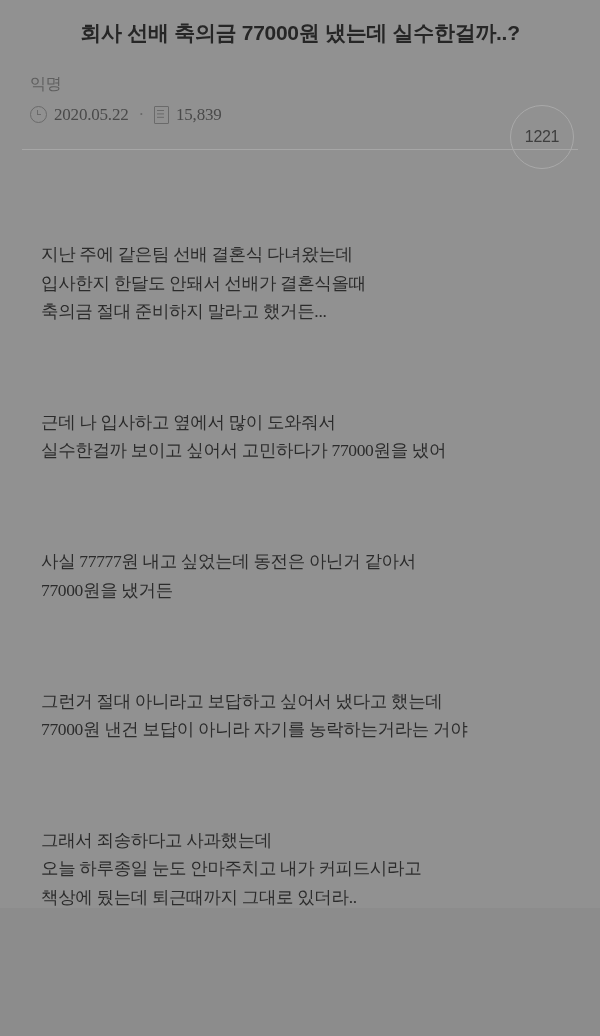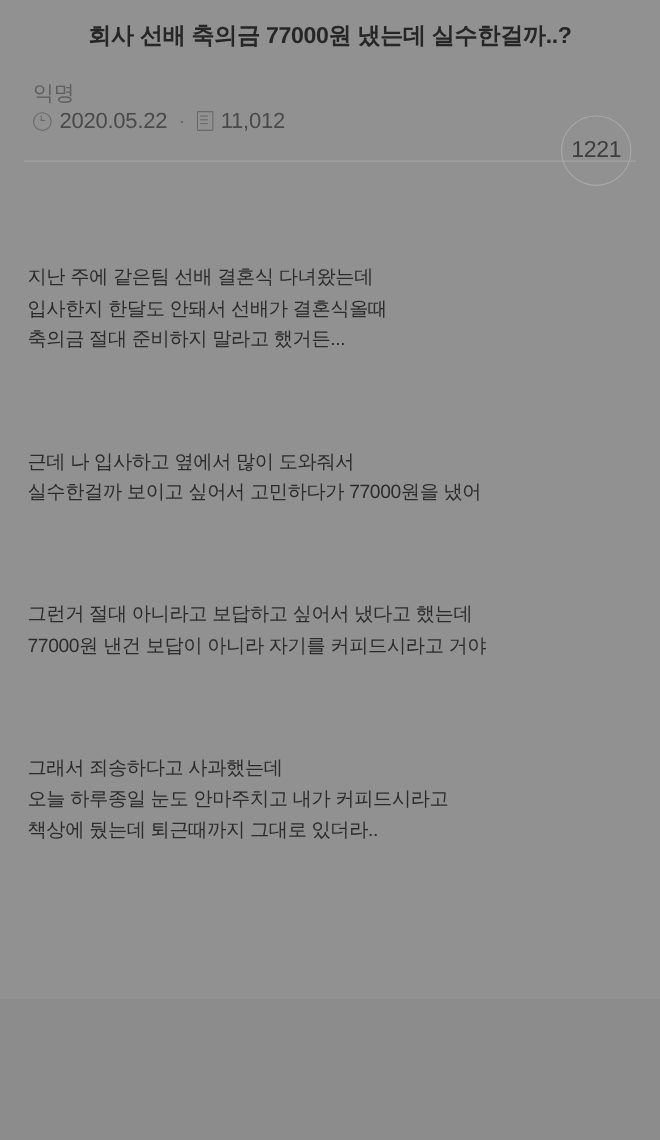--- a/index.html
+++ b/index.html
@@ -43,7 +43,7 @@
     position: relative;
   }
   .author {
-    font-size: 19px;
+    font-size: 16px;
     color: #5e5e5e;
     line-height: 1.3;
     letter-spacing: -0.2px;

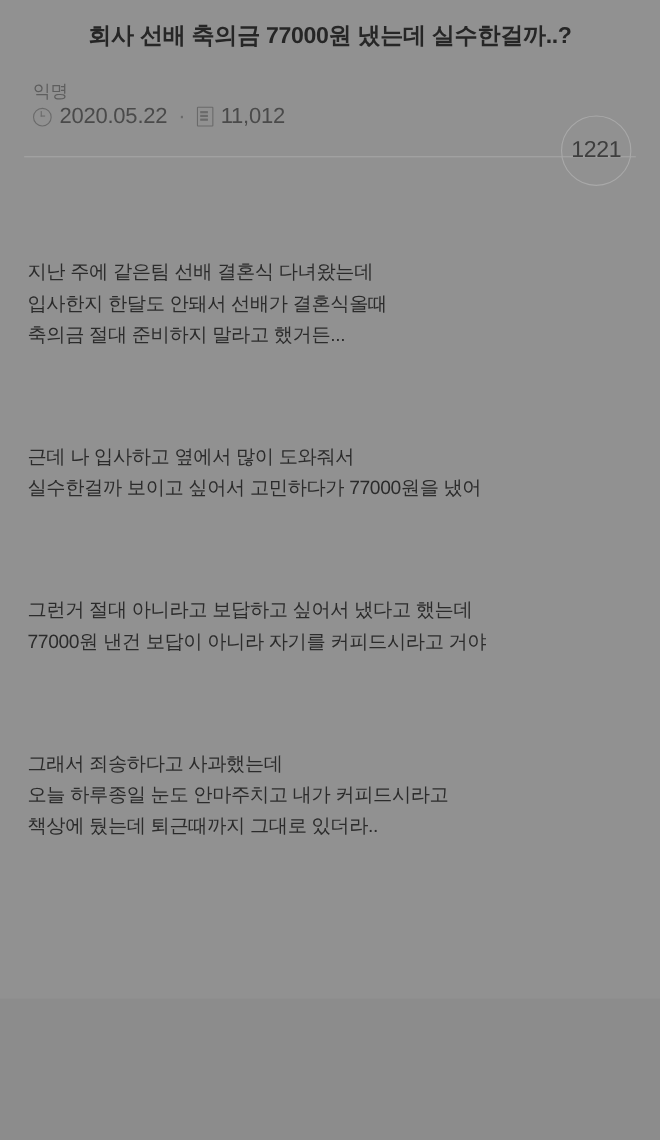--- a/index.html
+++ b/index.html
@@ -50,12 +50,13 @@
     font-family: Liberation Serif, serif;
   }
   .meta-row {
-    margin-top: 0;
+    margin-top: 10px;
     display: flex;
     align-items: center;
-    font-size: 20px;
+    font-size: 17px;
     color: #4a4a4a;
     letter-spacing: -0.2px;
+    font-family: Liberation Serif, serif;
   }
   .meta-icon {
     display: inline-flex;

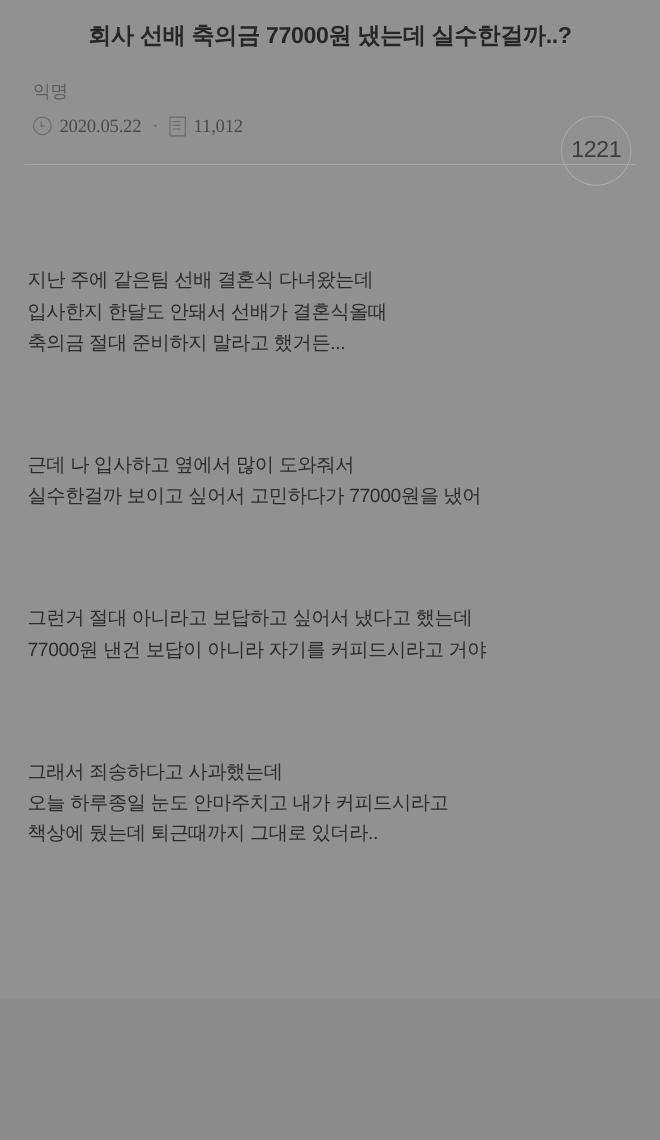--- a/index.html
+++ b/index.html
@@ -167,7 +167,7 @@
         <span class="meta-icon">
           <span class="doc-icon"></span>
         </span>
-        <span>11,012</span>
+        <span>15,839</span>
       </div>
     </div>
 

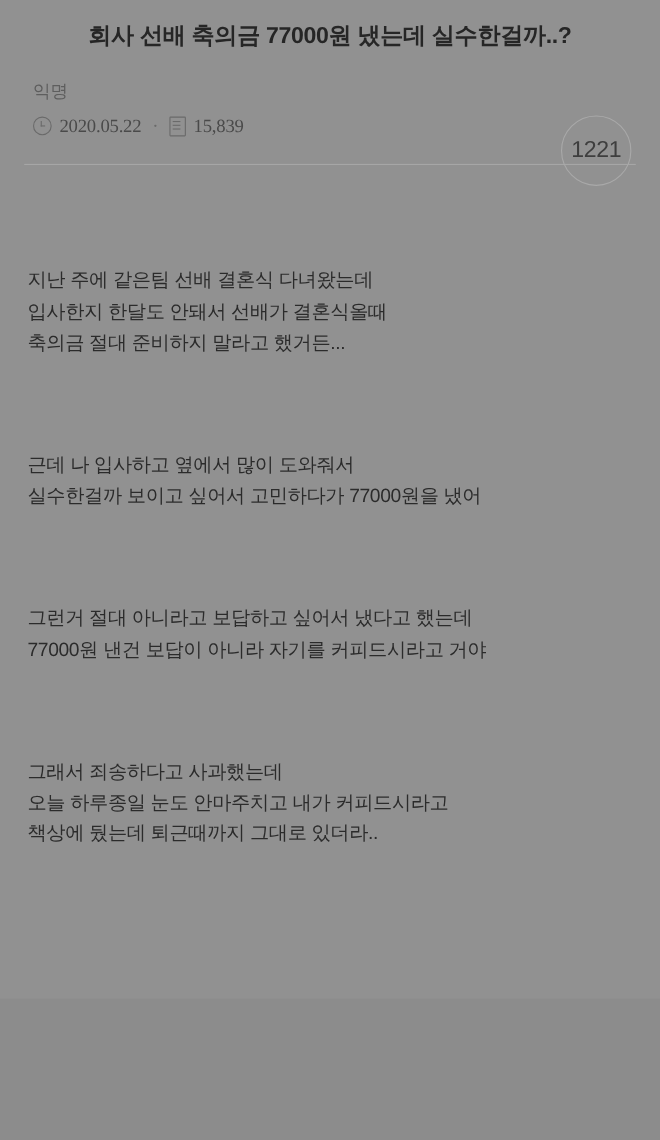--- a/index.html
+++ b/index.html
@@ -123,7 +123,7 @@
     display: flex;
     align-items: center;
     justify-content: center;
-    font-size: 21px;
+    font-size: 16px;
     color: #3e3e3e;
     letter-spacing: -0.3px;
     background: transparent;

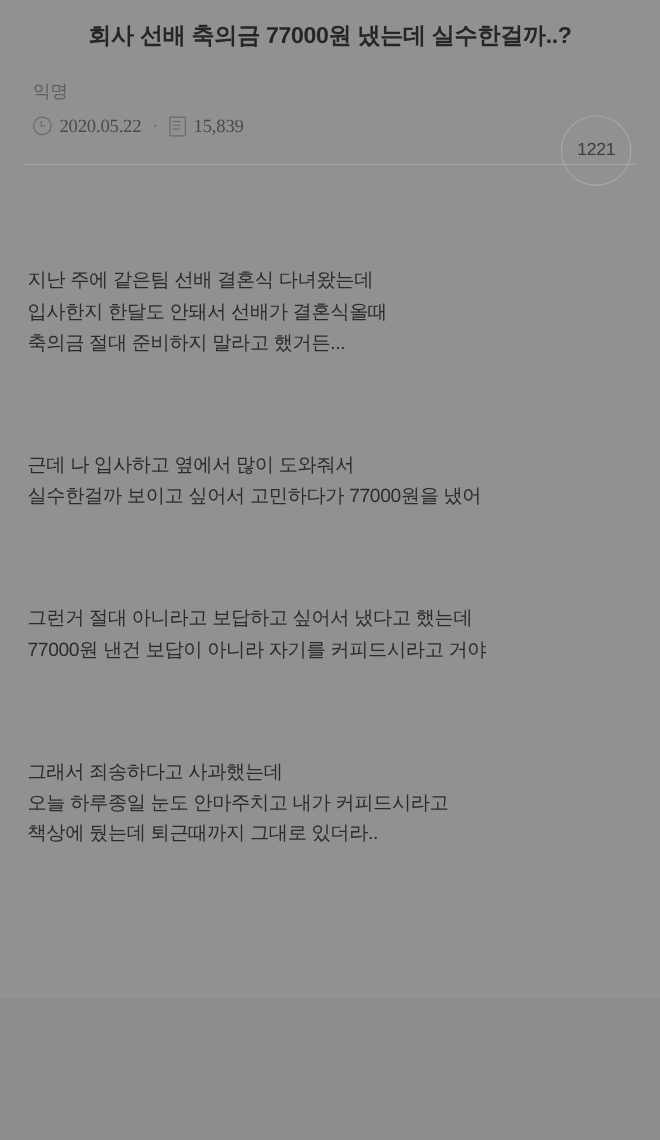--- a/index.html
+++ b/index.html
@@ -142,8 +142,9 @@
     white-space: pre-wrap;
   }
   .para {
-    margin: 0 0 26px 1px;
+    margin: 0 0 26px 17px;
     white-space: pre-wrap;
+    font-family: Liberation Serif, serif;
   }
   .para:last-child { margin-bottom: 0; }
 </style>

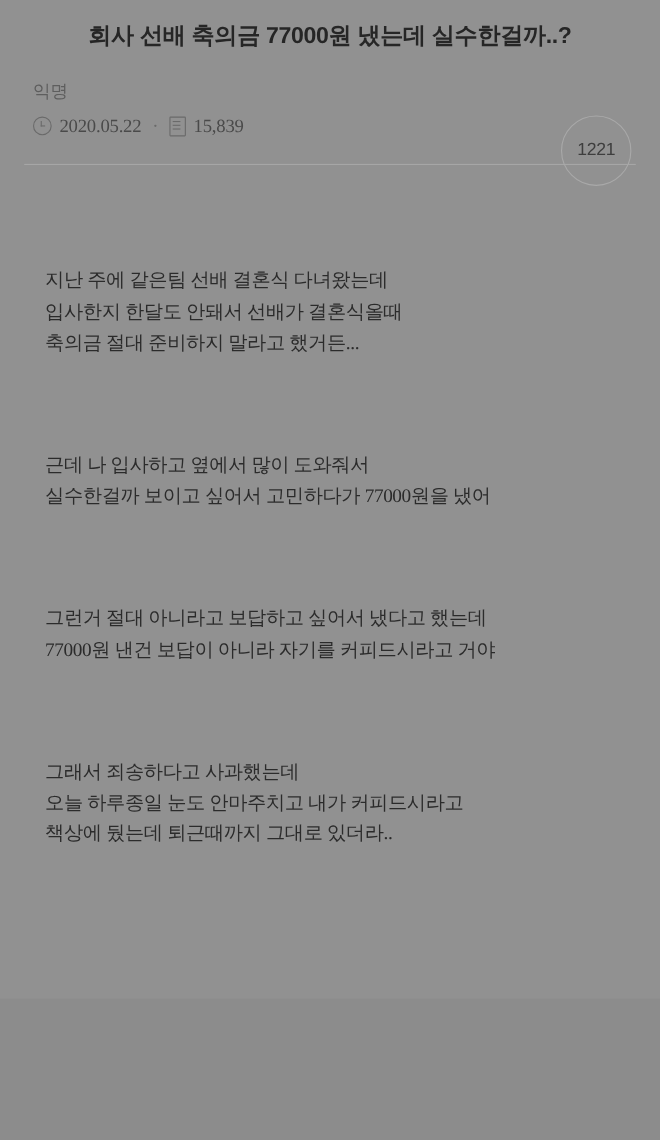--- a/index.html
+++ b/index.html
@@ -183,6 +183,8 @@
 축의금 절대 준비하지 말라고 했거든...</p>
     <p class="para">근데 나 입사하고 옆에서 많이 도와줘서
 실수한걸까 보이고 싶어서 고민하다가 77000원을 냈어</p>
+    <p class="para">사실 77777원 내고 싶었는데 동전은 아닌거 같아서
+77000원을 냈거든</p>
     <p class="para">그런거 절대 아니라고 보답하고 싶어서 냈다고 했는데
 77000원 낸건 보답이 아니라 자기를 커피드시라고 거야</p>
     <p class="para">그래서 죄송하다고 사과했는데

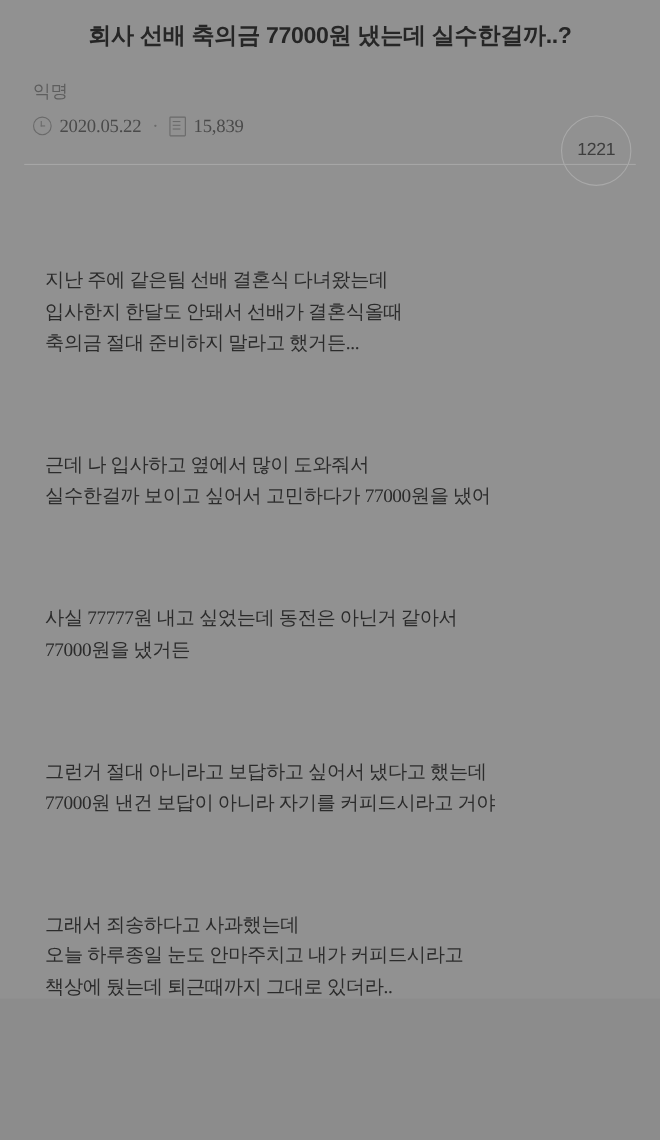--- a/index.html
+++ b/index.html
@@ -186,7 +186,7 @@
     <p class="para">사실 77777원 내고 싶었는데 동전은 아닌거 같아서
 77000원을 냈거든</p>
     <p class="para">그런거 절대 아니라고 보답하고 싶어서 냈다고 했는데
-77000원 낸건 보답이 아니라 자기를 커피드시라고 거야</p>
+77000원 낸건 보답이 아니라 자기를 농락하는거라는 거야</p>
     <p class="para">그래서 죄송하다고 사과했는데
 오늘 하루종일 눈도 안마주치고 내가 커피드시라고
 책상에 뒀는데 퇴근때까지 그대로 있더라..</p>

